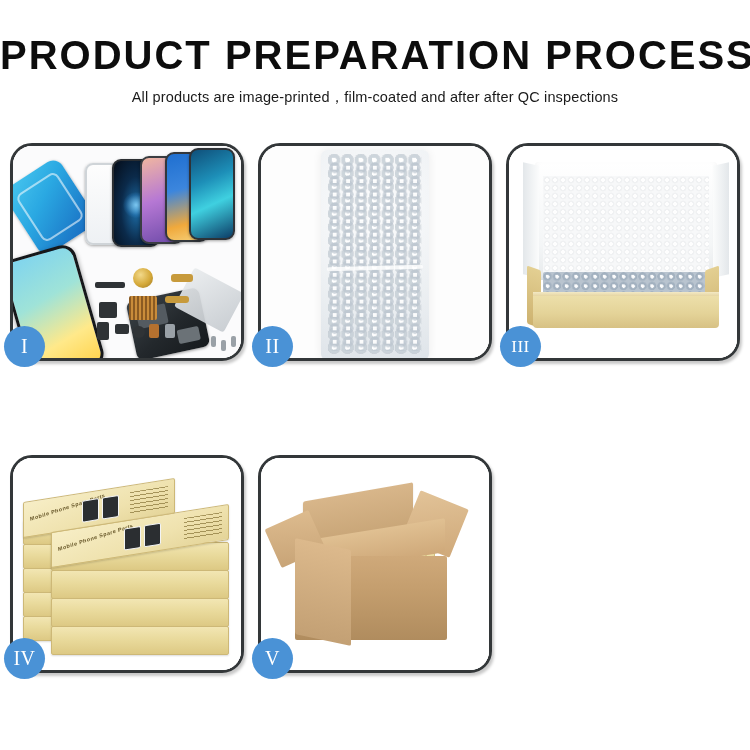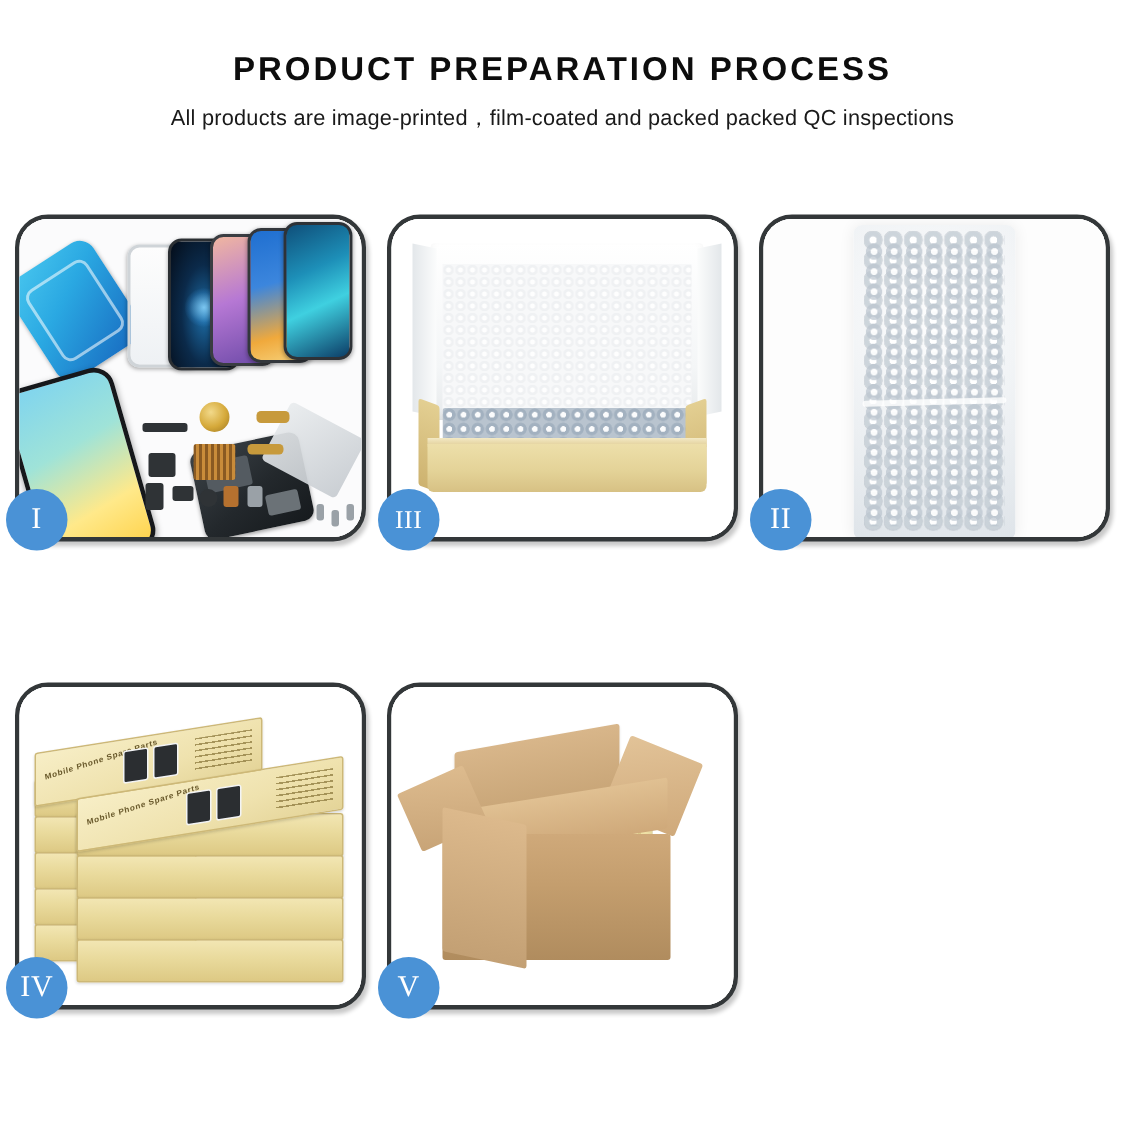--- a/index.html
+++ b/index.html
@@ -24,7 +24,7 @@
   }
   .title {
     font-family: "Liberation Sans", sans-serif;
-    font-size: 22px;
+    font-size: 40px;
     font-weight: 700;
     letter-spacing: 2.0px;
     color: #0d0d0d;

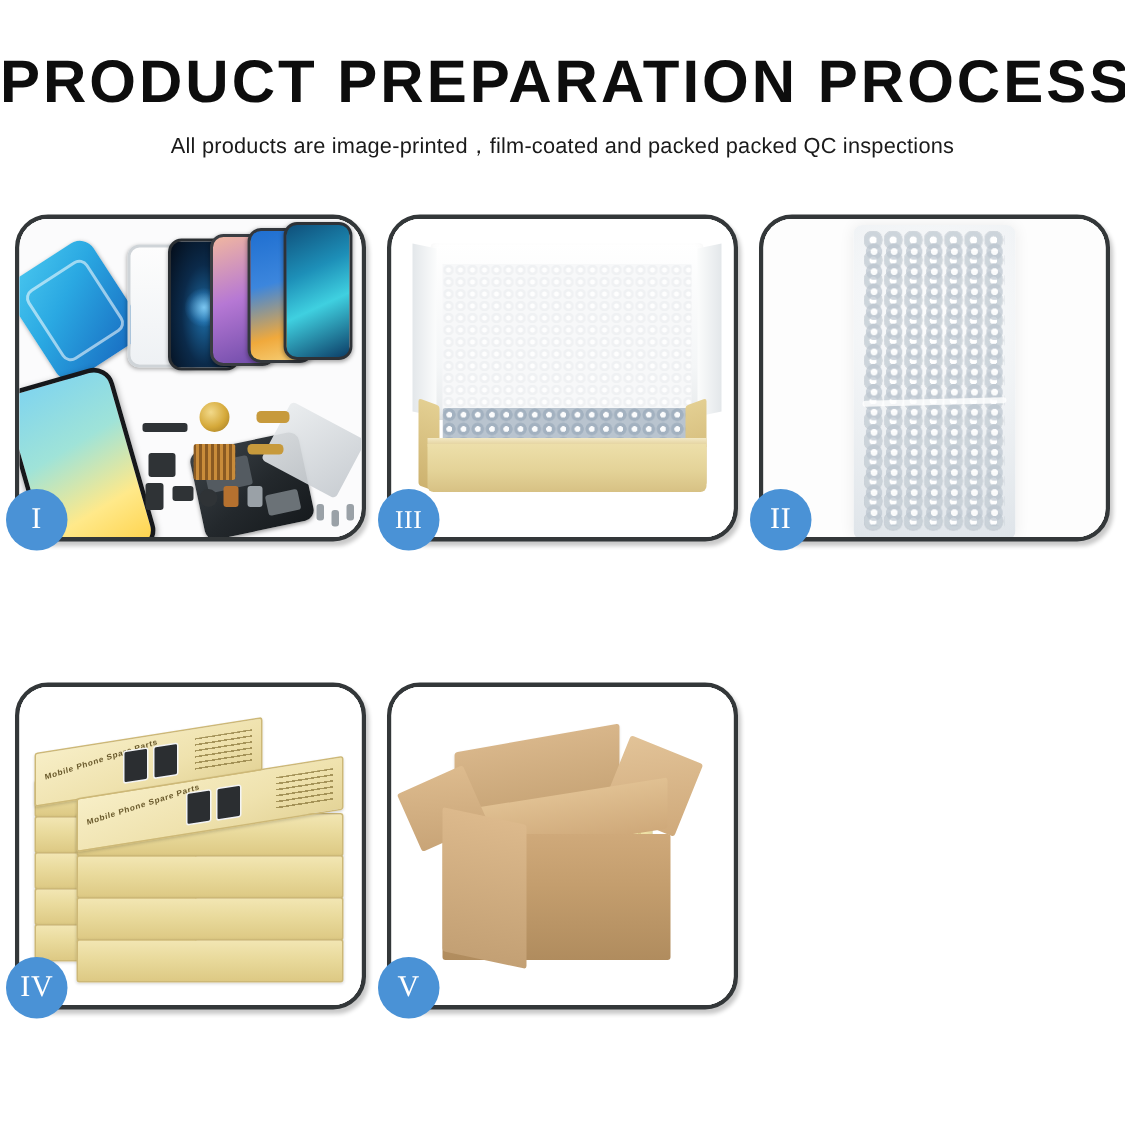--- a/index.html
+++ b/index.html
@@ -406,7 +406,7 @@
 
 <div class="header">
   <div class="title">PRODUCT PREPARATION PROCESS</div>
-  <div class="subtitle">All products are image-printed，film-coated and packed packed QC inspections</div>
+  <div class="subtitle">All products are image-printed，film-coated and after after QC inspections</div>
 </div>
 
 <div class="grid">

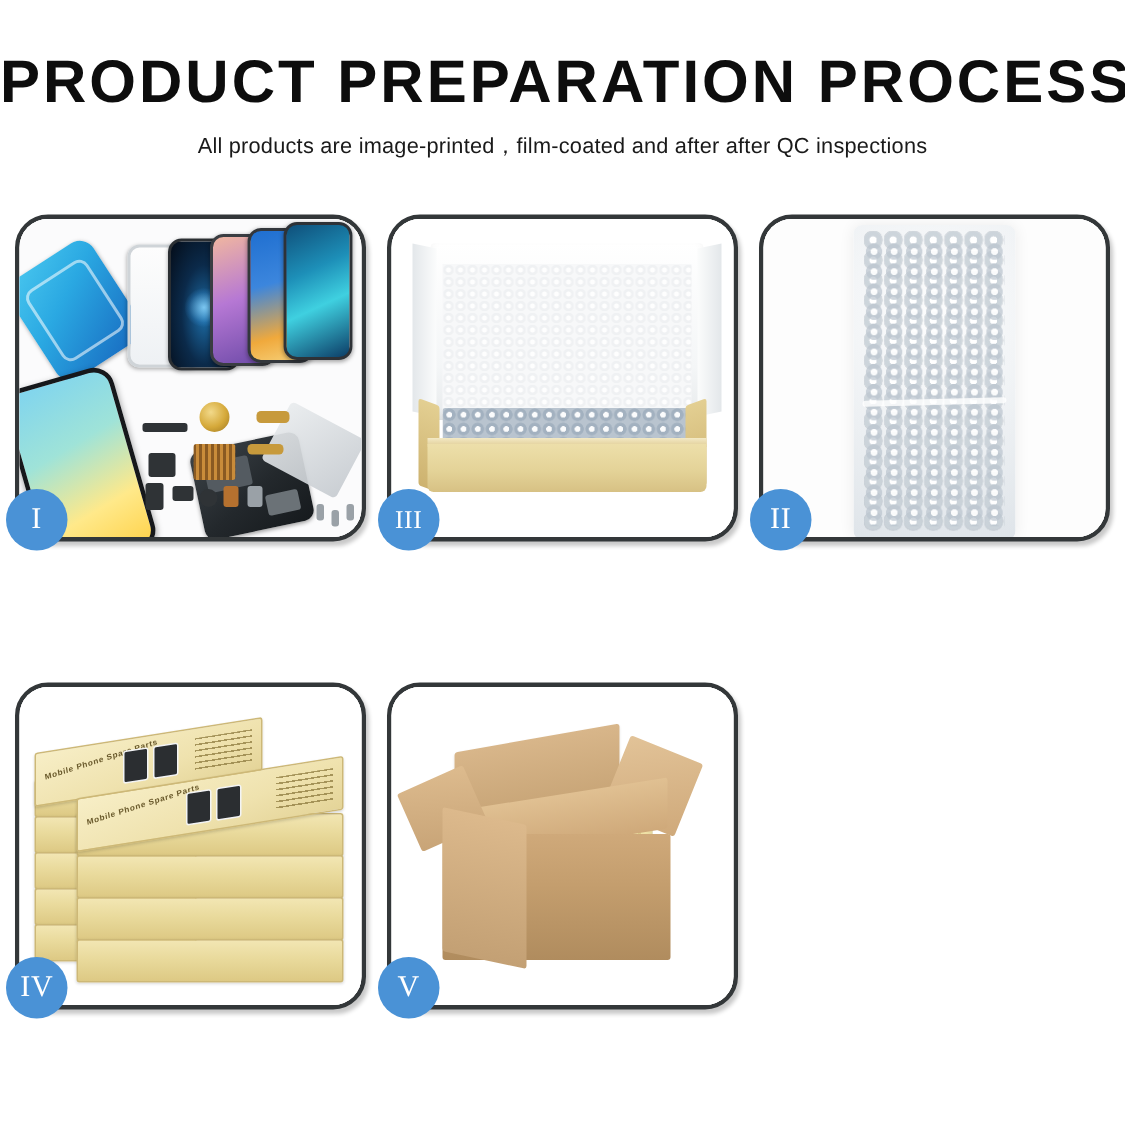--- a/index.html
+++ b/index.html
@@ -445,6 +445,17 @@
 
   <div class="panel">
     <div class="panel-inner">
+      <div class="bubble-bg"></div>
+      <div class="bubble-sheet"></div>
+      <div class="bubbles"></div>
+      <div class="bubbles2"></div>
+      <div class="bubble-seam"></div>
+    </div>
+    <div class="badge">II</div>
+  </div>
+
+  <div class="panel">
+    <div class="panel-inner">
       <div class="p3">
         <div class="p3-lid"></div>
         <div class="p3-foam"></div>
@@ -456,17 +467,6 @@
       </div>
     </div>
     <div class="badge wide">III</div>
-  </div>
-
-  <div class="panel">
-    <div class="panel-inner">
-      <div class="bubble-bg"></div>
-      <div class="bubble-sheet"></div>
-      <div class="bubbles"></div>
-      <div class="bubbles2"></div>
-      <div class="bubble-seam"></div>
-    </div>
-    <div class="badge">II</div>
   </div>
 
   <div class="panel">

